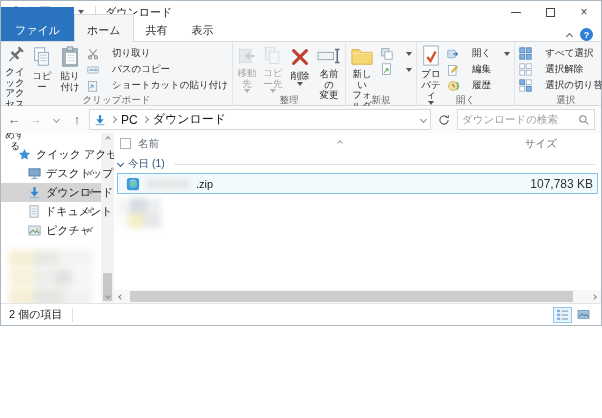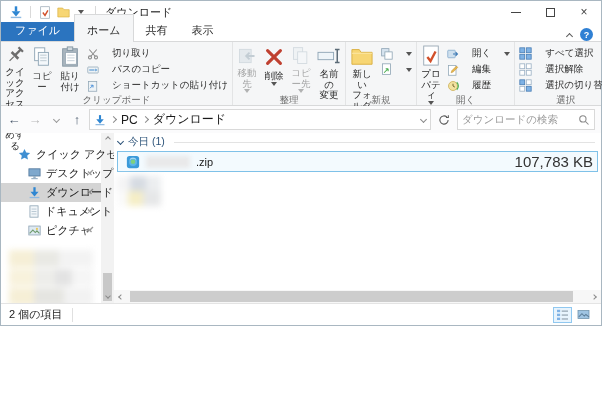--- a/index.html
+++ b/index.html
@@ -20,7 +20,7 @@
   
   .tabrow { height:19px; display:flex; align-items:flex-end; background:#fff; border-bottom:1px solid #d8d9da; flex:0 0 auto; position:relative; }
   .tab { padding:8px 12px 3px; font-size:11px; color:#2b2b2b; }
-  .tab-file { background:#2b74bf; color:#fff; padding:1px 14px 3px; }
+  .tab-file { background:#2b74bf; color:#fff; padding:16px 14px 3px; }
   .tab-selected { background:#f5f6f7; border:1px solid #d8d9da; border-bottom:none; margin-bottom:-1px; padding-bottom:4px; }
   .tabrow-right { margin-left:auto; display:flex; align-items:center; gap:8px; padding-right:8px; }
   .chev { display:inline-block; width:5px; height:5px; border-right:1.4px solid #5a5a5a; border-bottom:1.4px solid #5a5a5a; }

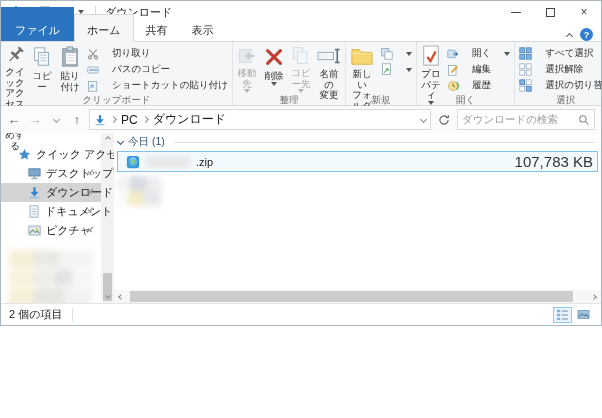--- a/index.html
+++ b/index.html
@@ -240,15 +240,6 @@
           <span>移動先</span>
           <span class="caret"></span>
         </div>
-        <div class="rbtn-lg">
-          <span class="icn">
-            <svg width="22" height="22" viewBox="0 0 24 24">
-                <path d="M5 5l14 14M19 5L5 19" stroke="#bf4030" stroke-width="3.4" stroke-linecap="round"></path>
-              </svg>
-          </span>
-          <span>削除</span>
-          <span class="caret"></span>
-        </div>
         <div class="rbtn-lg disabled">
           <span class="icn">
             <svg width="20" height="20" viewBox="0 0 24 24">
@@ -257,6 +248,15 @@
               </svg>
           </span>
           <span>コピー先</span>
+          <span class="caret"></span>
+        </div>
+        <div class="rbtn-lg">
+          <span class="icn">
+            <svg width="22" height="22" viewBox="0 0 24 24">
+                <path d="M5 5l14 14M19 5L5 19" stroke="#bf4030" stroke-width="3.4" stroke-linecap="round"></path>
+              </svg>
+          </span>
+          <span>削除</span>
           <span class="caret"></span>
         </div>
         <div class="rbtn-lg">

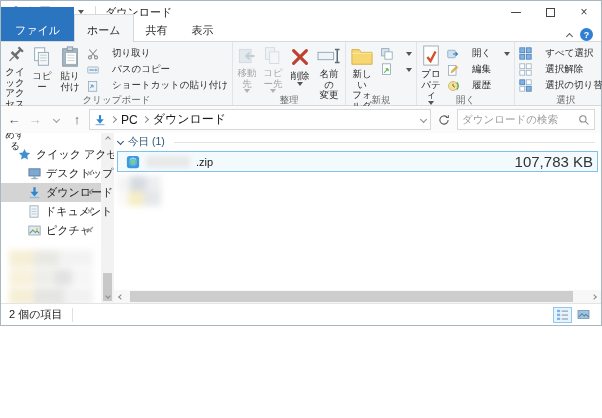--- a/index.html
+++ b/index.html
@@ -548,6 +548,12 @@
     </div>
 
     <div class="filepane">
+      <div class="cols-header">
+        <span class="checkbox"></span>
+        <span class="col-name">名前</span>
+        <span class="sort-ind"><span class="chev chev-up"></span></span>
+        <span class="col-size">サイズ</span>
+      </div>
       <div class="group-row">
         <span class="chev chev-down"></span>
         <span>今日 (1)</span>

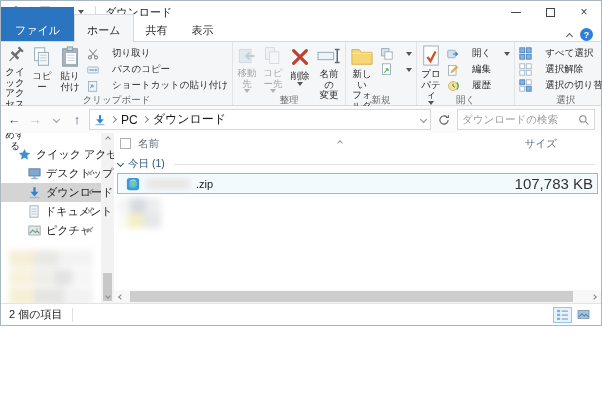--- a/index.html
+++ b/index.html
@@ -81,7 +81,7 @@
   .group-row .chev { border-color:#2c5379; margin-top:-2px; }
   .group-rule { flex:1; height:1px; background:#e3e3e3; margin:0 6px 0 4px; }
   .file-row { height:21px; margin:0 3px; display:flex; align-items:center; background:#f3fafe; border:1px solid #7fc1e8; padding:0 4px 0 8px; gap:6px; position:relative; }
-  .file-row .size { margin-left:auto; color:#333; font-size:15px; }
+  .file-row .size { margin-left:auto; color:#333; font-size:12px; }
   .name-censored { width:44px; height:12px; background:#e9e9ea; filter:blur(2px); }
   .main-censored { margin:4px 0 0 3px; width:44px; filter:blur(3px); }
   .main-censored .blk { height:15px; }

